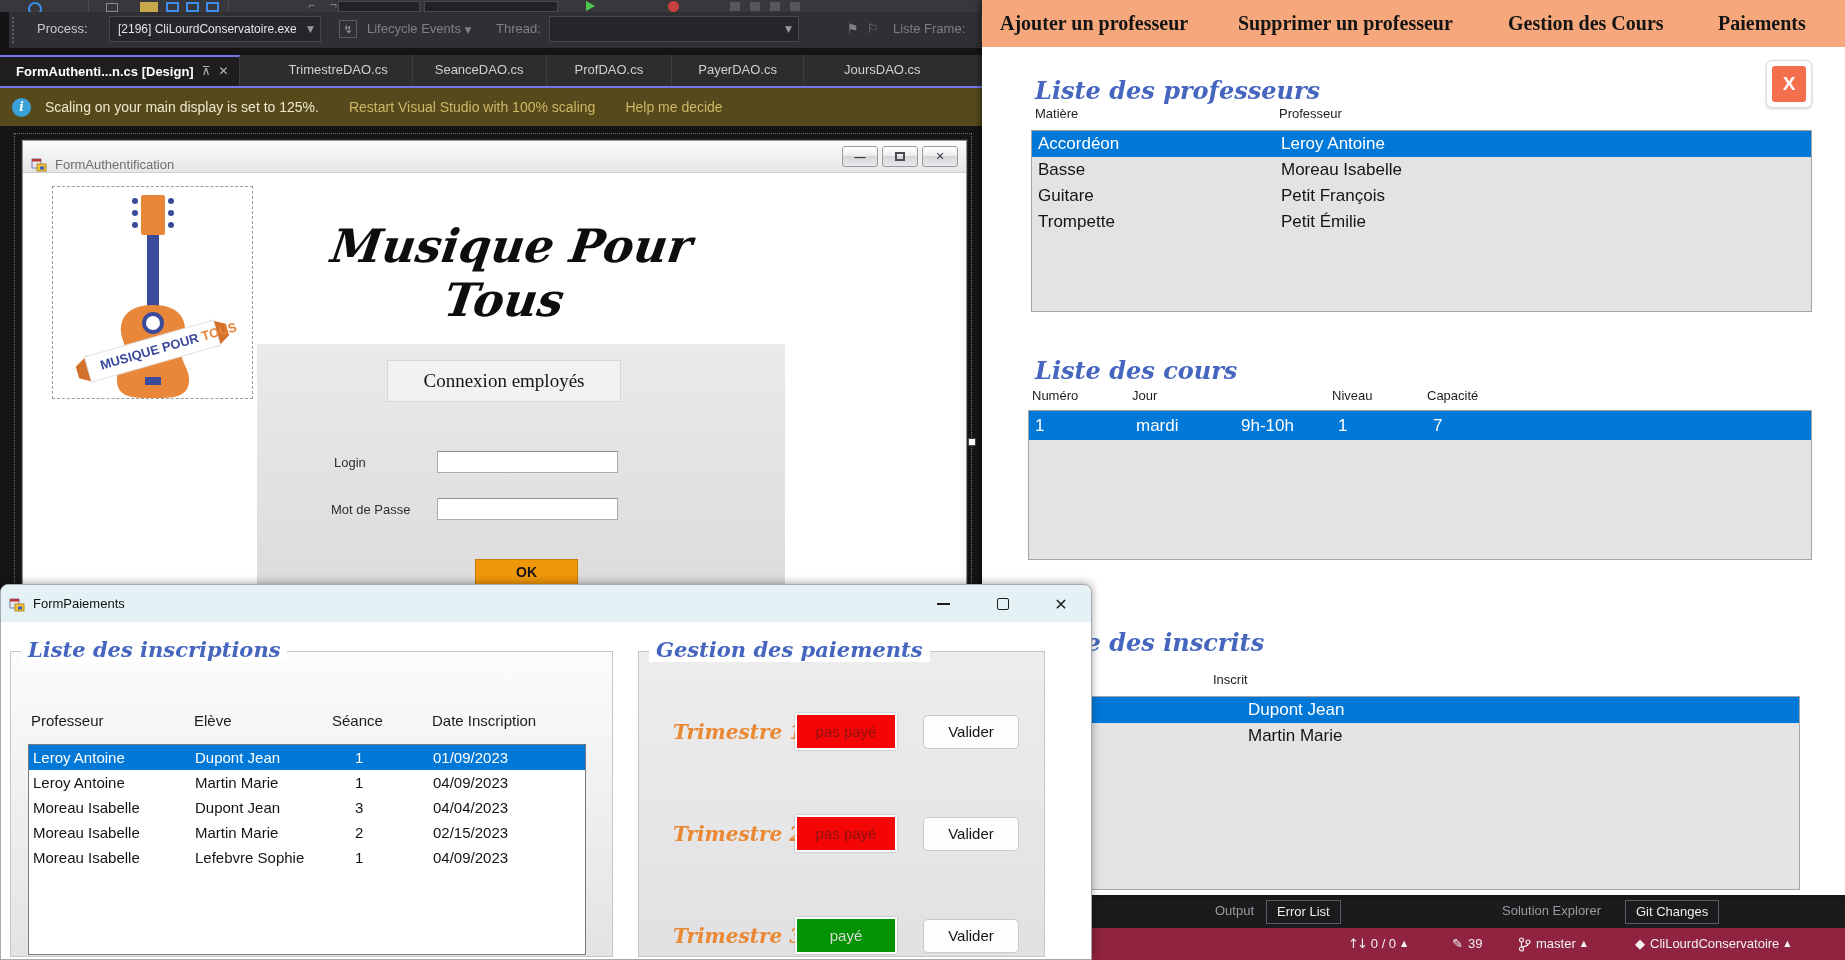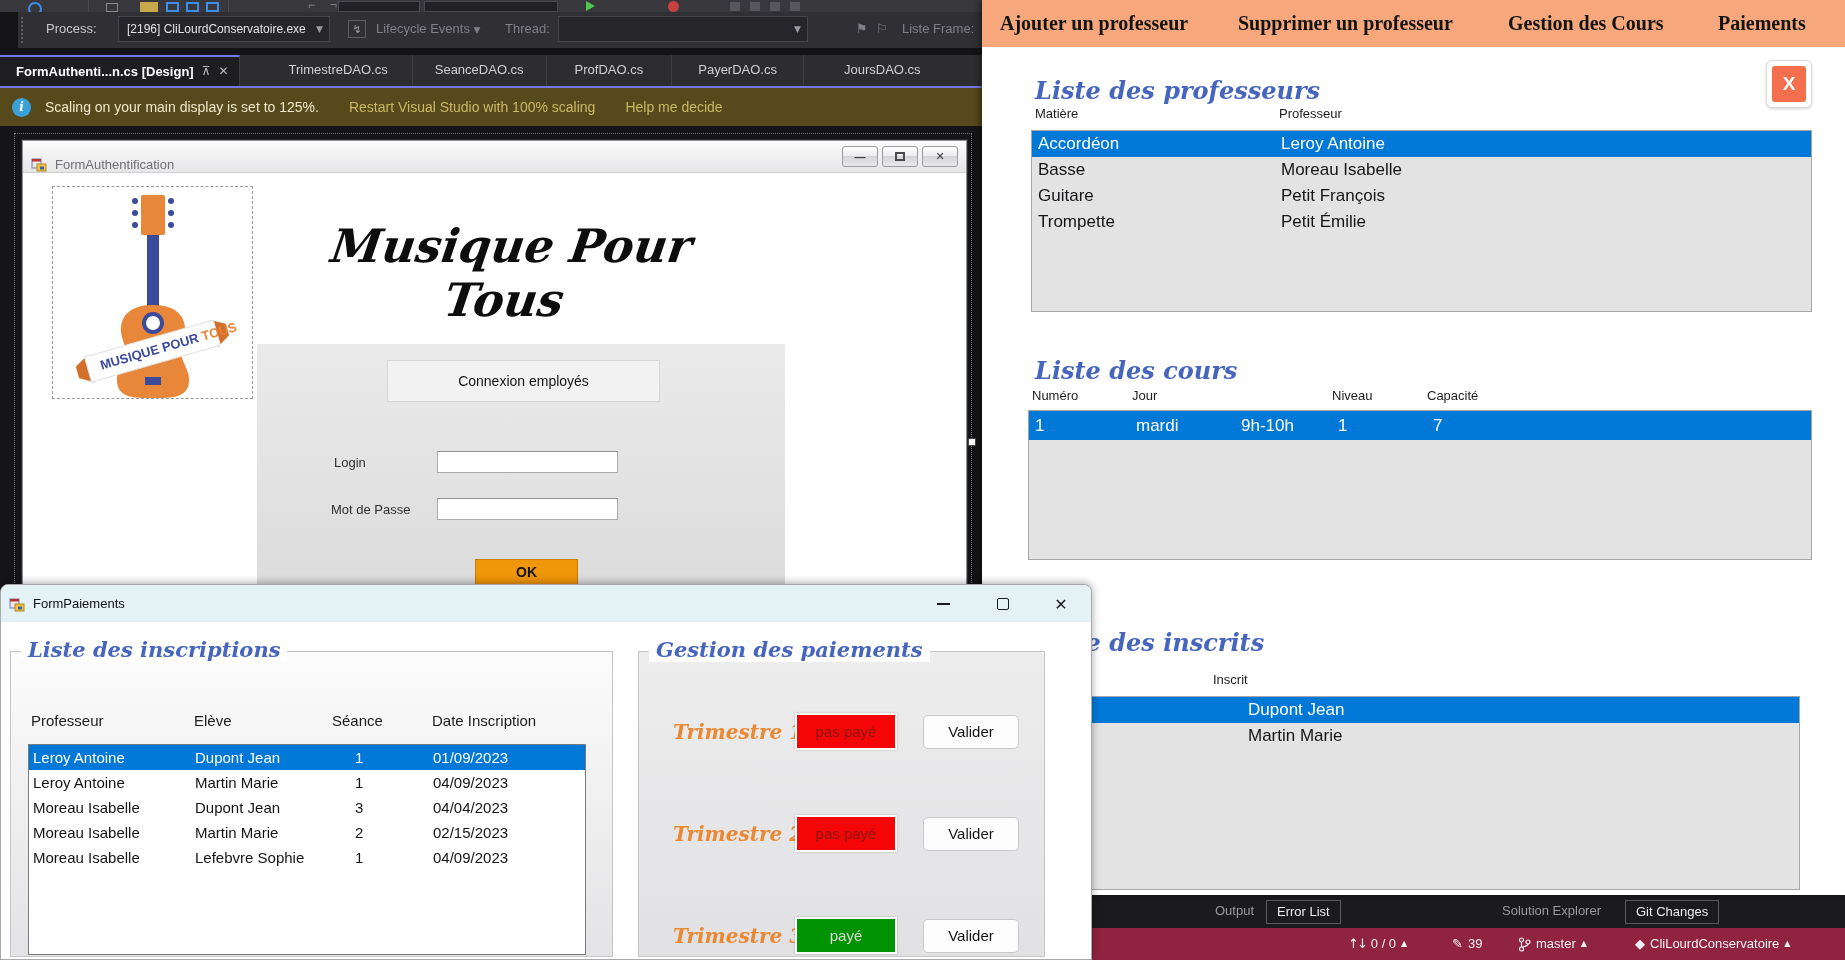--- a/index.html
+++ b/index.html
@@ -10,7 +10,7 @@
 
   
   #vs-topstrip{left:0;top:0;width:1845px;height:12px;background:#37373c;overflow:hidden;}
-  #vs-toolbar{left:18px;top:12px;width:1530px;height:36px;background:#2f2f34;color:#c8c8cc;font-size:13px;}
+  #vs-toolbar{left:9px;top:12px;width:1530px;height:36px;background:#2f2f34;color:#c8c8cc;font-size:13px;}
   .vs-drop{position:absolute;background:#25252a;border:1px solid #46464c;color:#e4e4e6;font-size:12px;line-height:24px;padding:0 20px 0 8px;height:26px;top:4px;}
   .vs-caret{position:absolute;right:6px;top:0;color:#9a9aa0;font-size:9px;line-height:24px;}
   .vs-label{position:absolute;top:9px;}

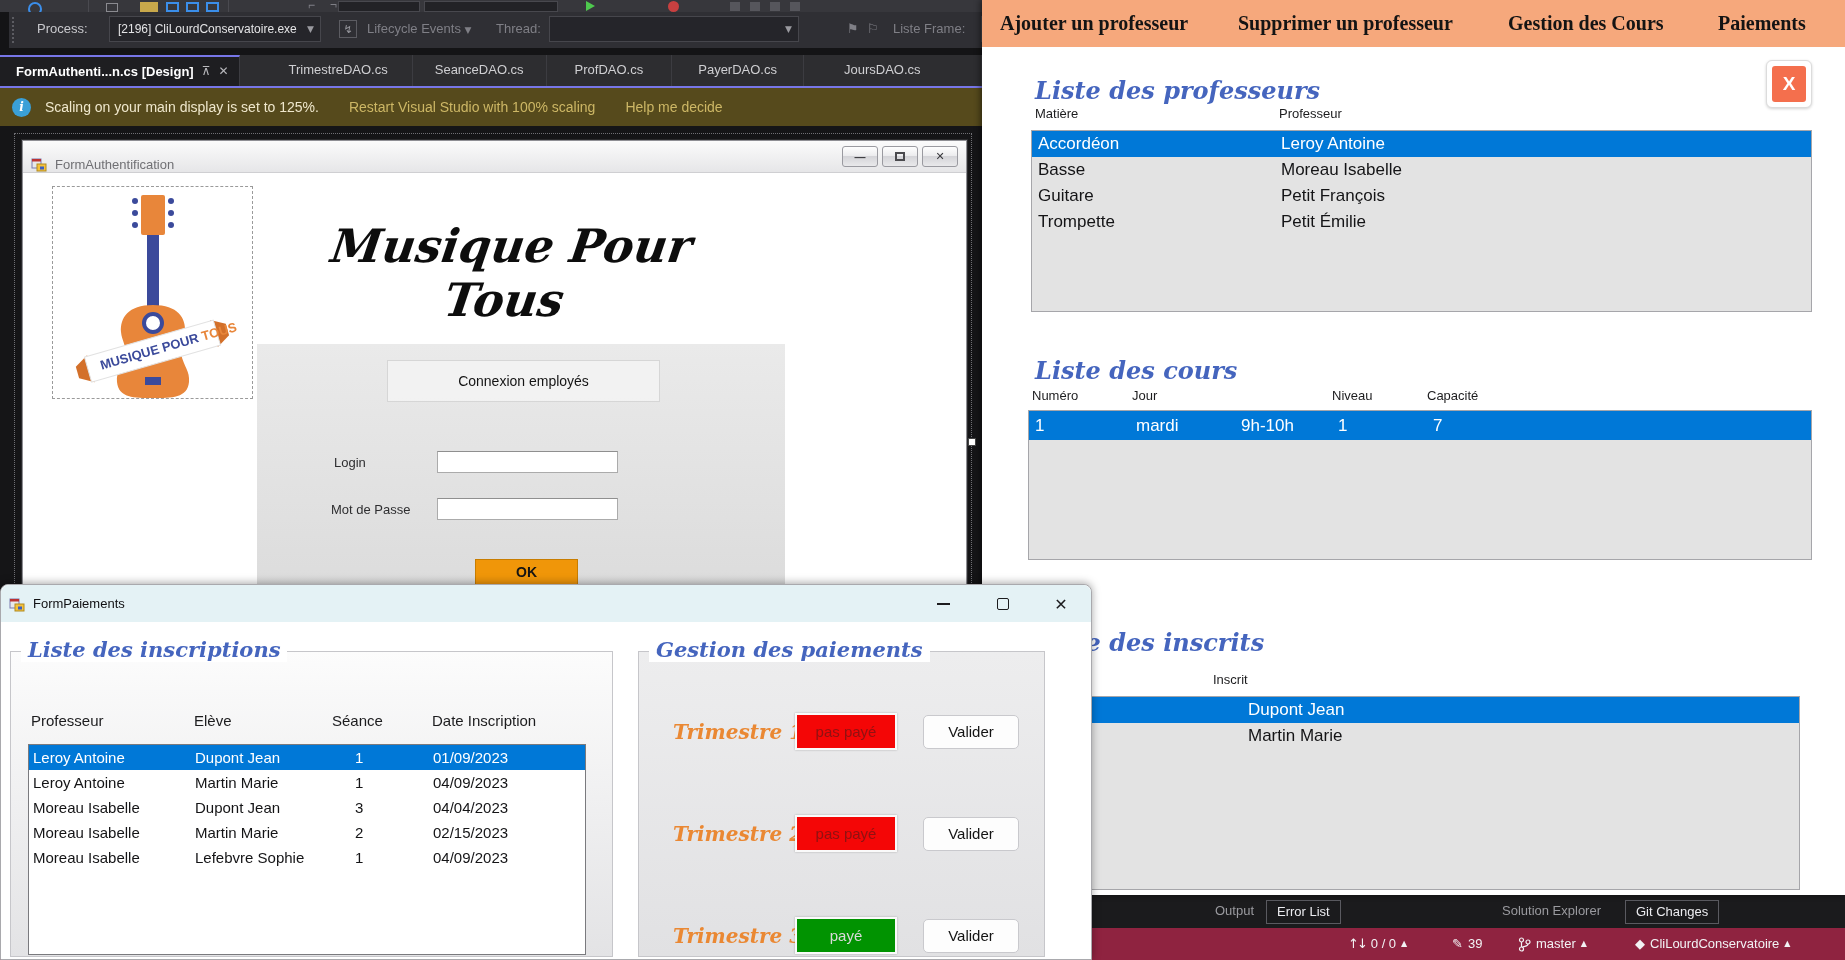--- a/index.html
+++ b/index.html
@@ -47,7 +47,7 @@
   #logo-box{left:29px;top:45px;width:201px;height:213px;border:1px dashed #9a9a9a;background:#fff;}
   #brand{left:240px;top:78px;width:490px;text-align:center;font-family:"DejaVu Serif",serif;font-style:italic;font-weight:bold;font-size:46px;color:#0d0d0d;transform:skewX(-8deg);}
   #conn-panel{left:234px;top:203px;width:528px;height:242px;background:linear-gradient(#eaeaea,#dcdcdc);}
-  #conn-title{left:130px;top:16px;width:273px;height:42px;background:rgba(248,248,248,.65);border:1px solid #d6d6d6;text-align:center;line-height:40px;font-size:14px;color:#141414;}
+  #conn-title{left:130px;top:16px;width:234px;height:42px;background:rgba(248,248,248,.65);border:1px solid #d6d6d6;text-align:center;line-height:40px;font-size:19px;color:#141414;font-family:Liberation Serif, serif;}
   .fld-label{font-size:13px;color:#2e2e30;}
   .fld{position:absolute;width:181px;height:22px;background:#fff;border:1px solid #ababab;border-top-color:#8f8f8f;font-size:13px;padding:0 4px;}
   #ok-btn{left:218px;top:215px;width:103px;height:27px;background:#f09609;border:1px solid #c87d00;color:#141414;font-weight:bold;font-size:14px;text-align:center;line-height:25px;}

